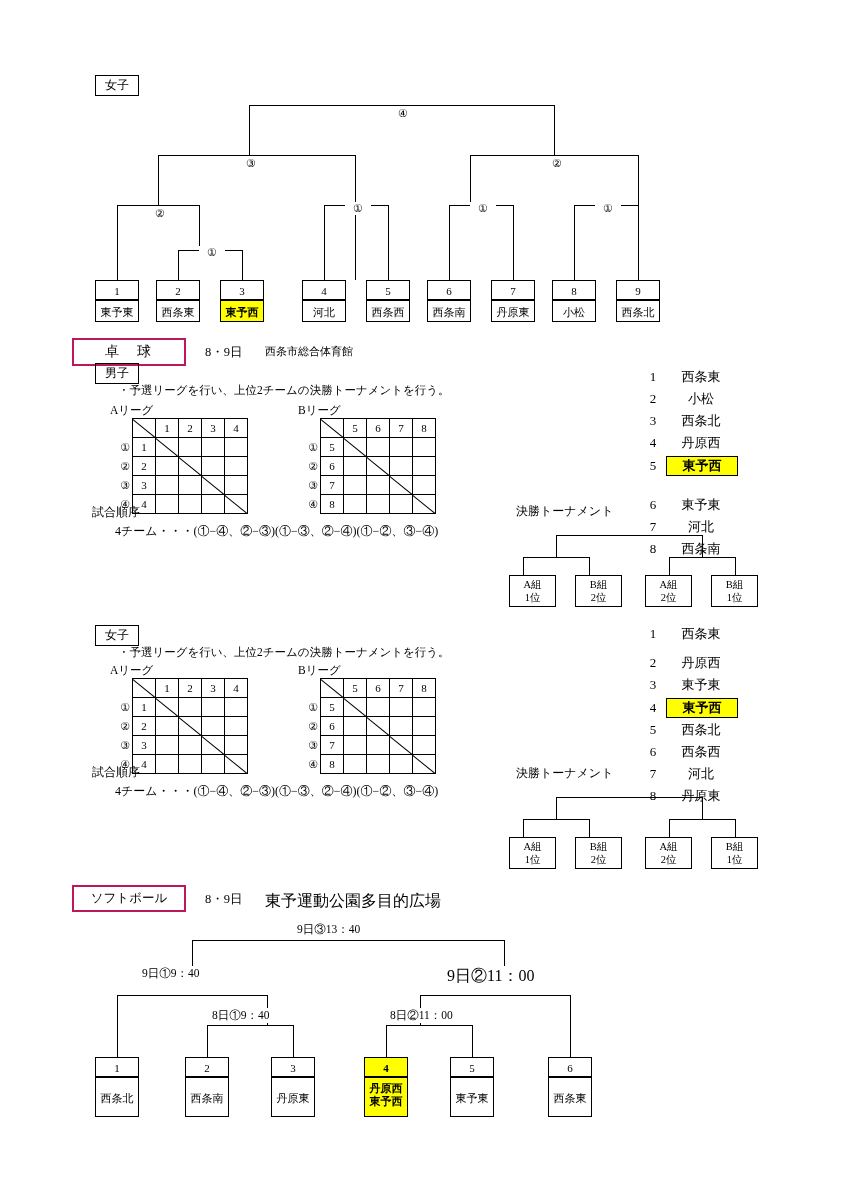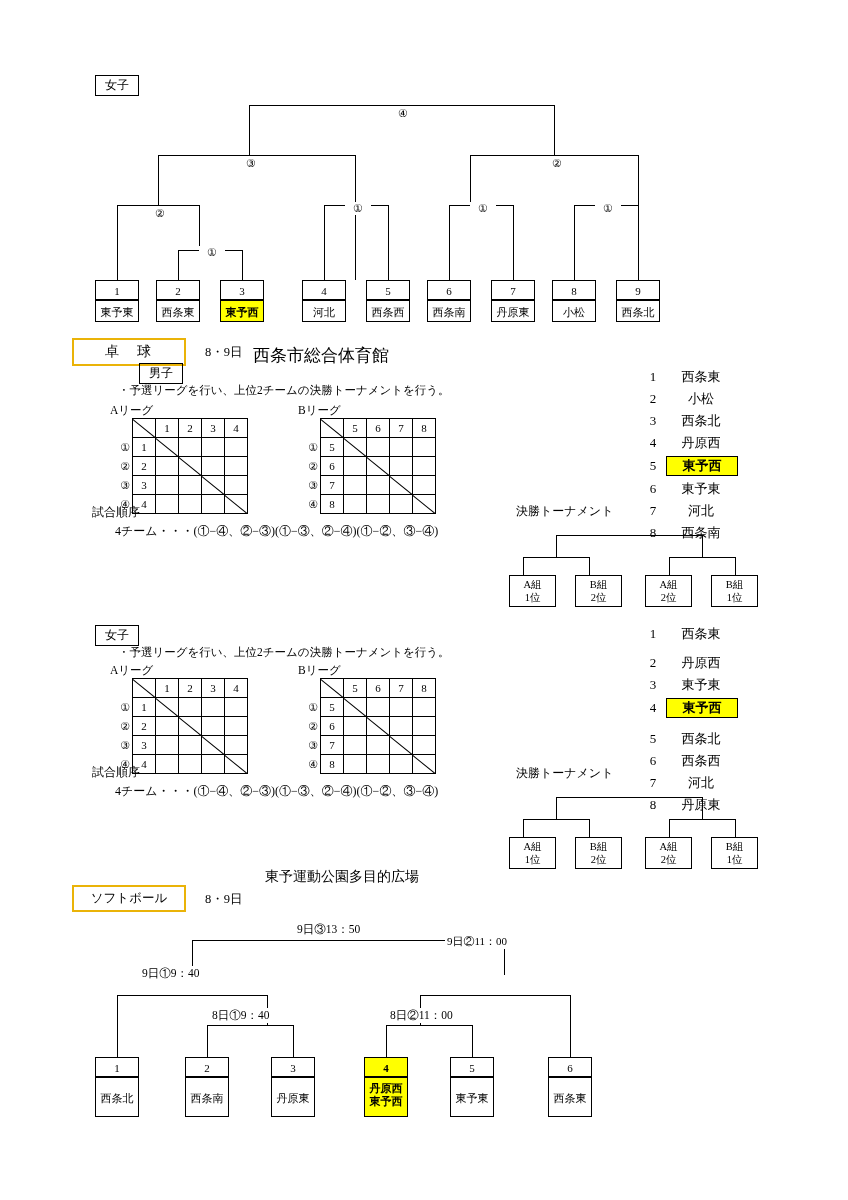--- a/index.html
+++ b/index.html
@@ -17,7 +17,7 @@
   .lbl{white-space:nowrap;}
   
   .sec-title{
-    border:2px solid #eab308;
+    border:2px solid #be185d;
     text-align:center;
     font-size:14px;
     letter-spacing:2px;

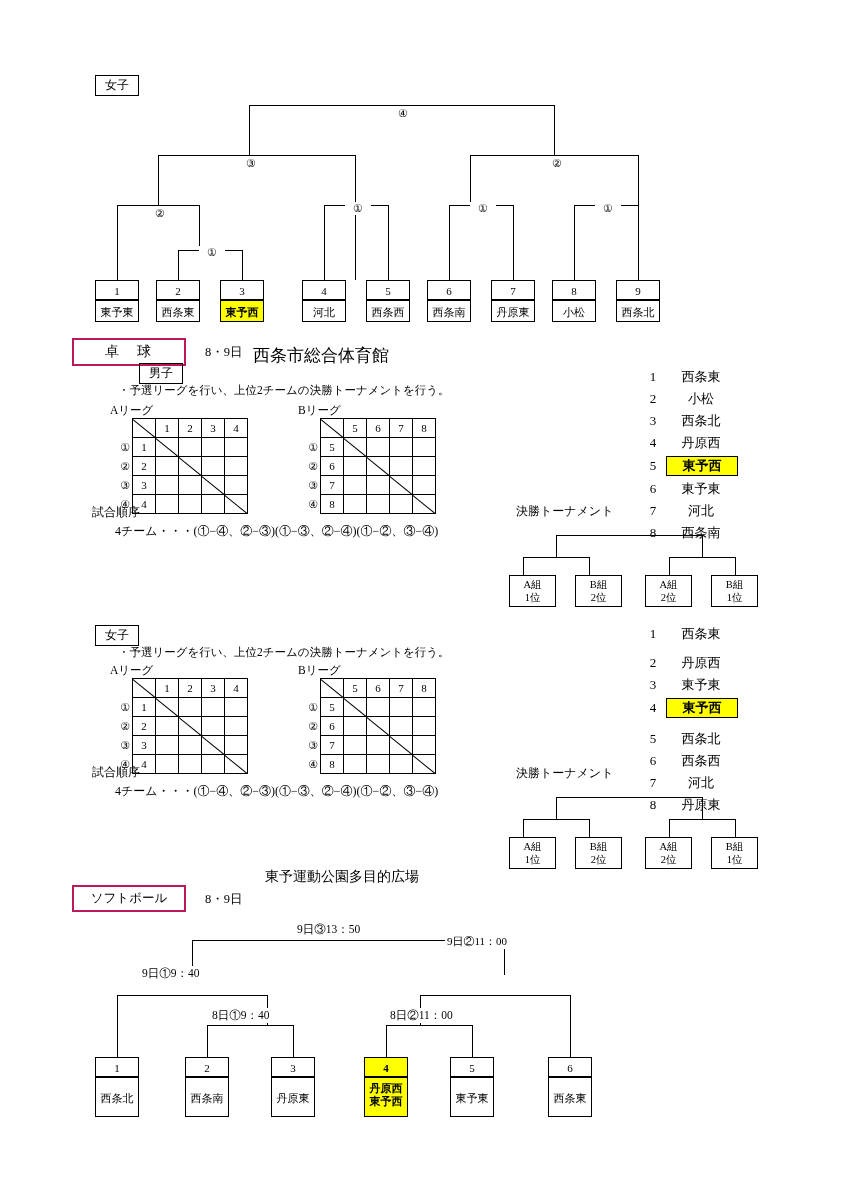--- a/index.html
+++ b/index.html
@@ -147,7 +147,7 @@
 
   <div class="abs sec-title" style="left:72px;top:338px;width:110px;">卓　球</div>
   <div class="abs lbl" style="left:205px;top:344px;font-size:12.5px;">8・9日</div>
-  <div class="abs lbl" style="left:253px;top:344px;font-size:17px;">西条市総合体育館</div>
+  <div class="abs lbl" style="left:265px;top:344px;font-size:11px;">西条市総合体育館</div>
 
   <div class="abs small-title" style="left:95px;top:363px;width:42px;margin-left:44px;">男子</div>
   <div class="abs lbl" style="left:118px;top:383px;font-size:11.5px;">・予選リーグを行い、上位2チームの決勝トーナメントを行う。</div>

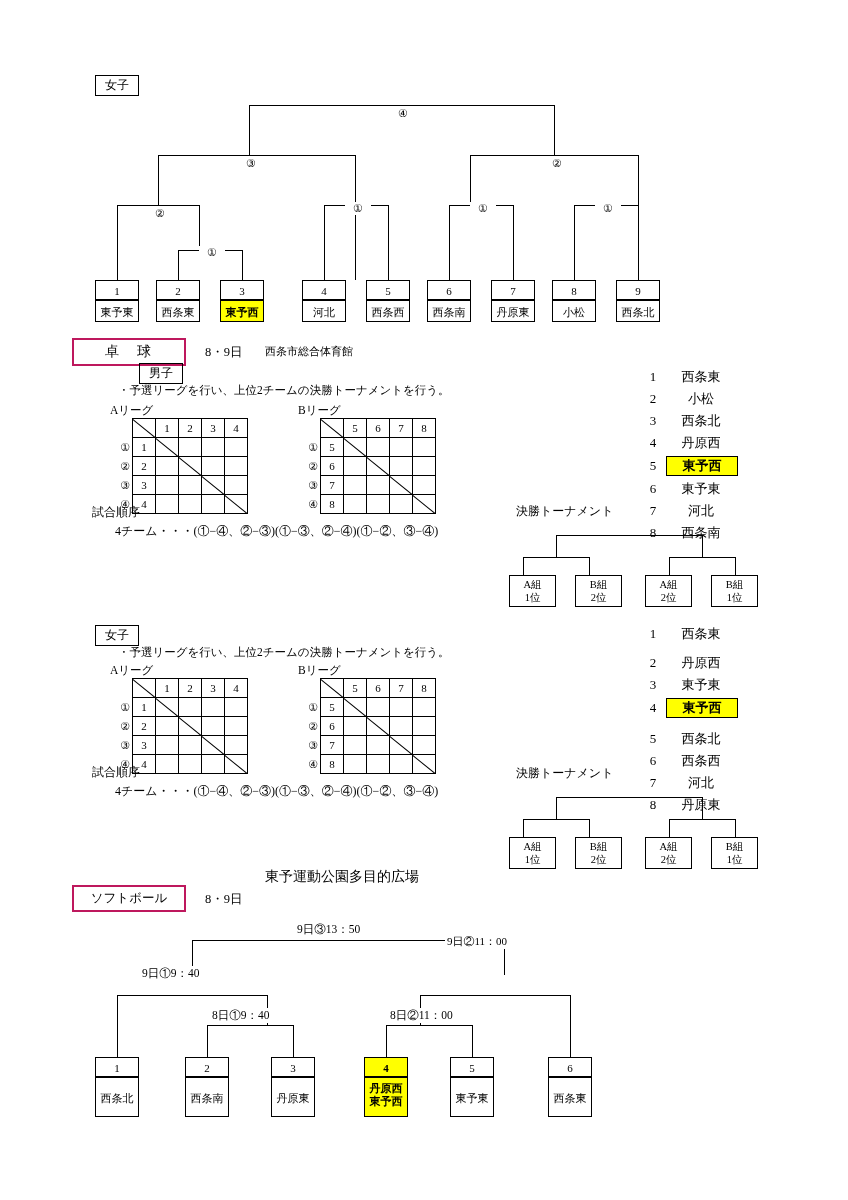--- a/index.html
+++ b/index.html
@@ -149,7 +149,7 @@
   <div class="abs lbl" style="left:205px;top:344px;font-size:12.5px;">8・9日</div>
   <div class="abs lbl" style="left:265px;top:344px;font-size:11px;">西条市総合体育館</div>
 
-  <div class="abs small-title" style="left:95px;top:363px;width:42px;margin-left:44px;">男子</div>
+  <div class="abs small-title" style="left:95px;top:363px;width:42px;">男子</div>
   <div class="abs lbl" style="left:118px;top:383px;font-size:11.5px;">・予選リーグを行い、上位2チームの決勝トーナメントを行う。</div>
 
   <div class="abs lbl" style="left:110px;top:403px;font-size:11.5px;">Aリーグ</div>

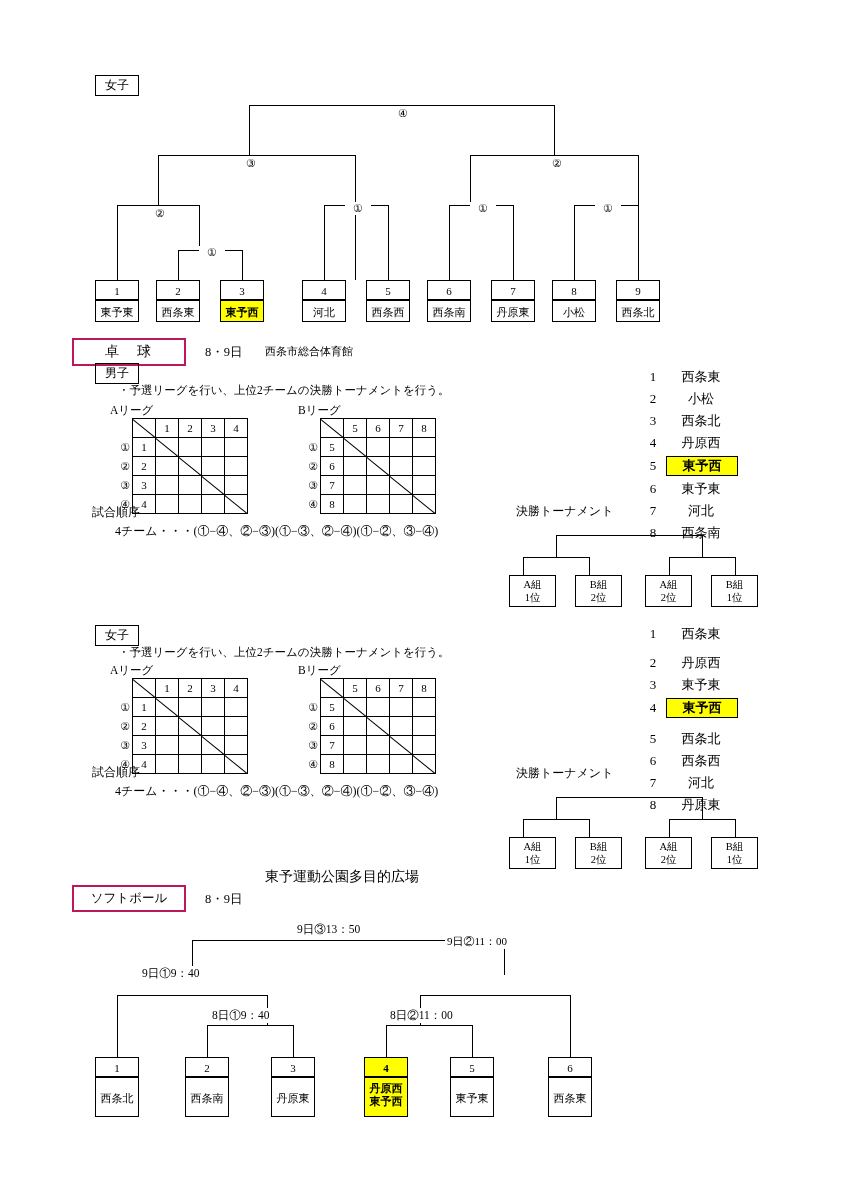--- a/index.html
+++ b/index.html
@@ -278,7 +278,7 @@
     <div class="listrow" style="margin-top:4px;"><span class="listnum">3</span><span class="listname">西条北</span></div>
     <div class="listrow" style="margin-top:4px;"><span class="listnum">4</span><span class="listname">丹原西</span></div>
     <div class="listrow" style="margin-top:4px;"><span class="listnum">5</span><span class="listname hl" style="border:1px solid #000;">東予西</span></div>
-    <div class="listrow" style="margin-top:4px;"><span class="listnum">6</span><span class="listname">東予東</span></div>
+    <div class="listrow" style="margin-top:20px;"><span class="listnum">6</span><span class="listname">東予東</span></div>
     <div class="listrow" style="margin-top:4px;"><span class="listnum">7</span><span class="listname">河北</span></div>
     <div class="listrow" style="margin-top:4px;"><span class="listnum">8</span><span class="listname">西条南</span></div>
   </div>

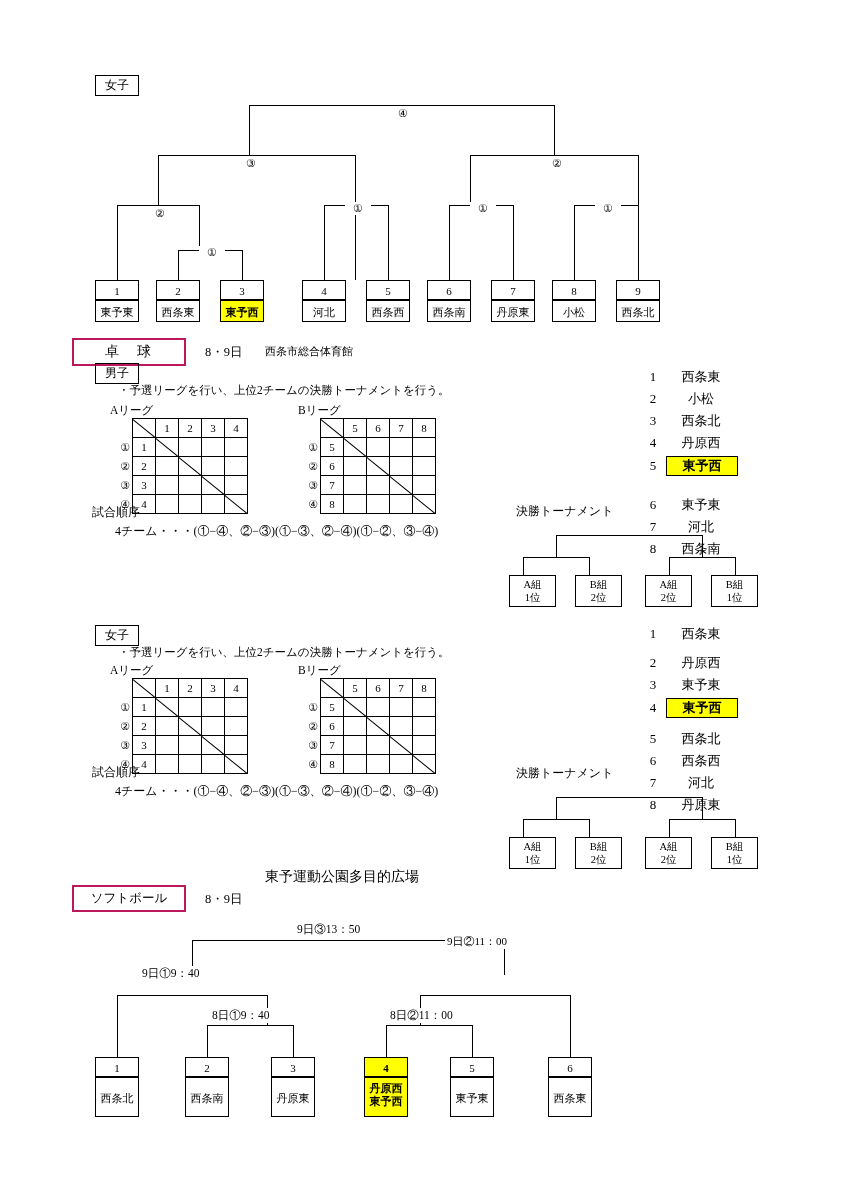--- a/index.html
+++ b/index.html
@@ -439,7 +439,7 @@
     <div class="listrow" style="margin-top:11px;"><span class="listnum">2</span><span class="listname">丹原西</span></div>
     <div class="listrow" style="margin-top:4px;"><span class="listnum">3</span><span class="listname">東予東</span></div>
     <div class="listrow" style="margin-top:4px;"><span class="listnum">4</span><span class="listname hl" style="border:1px solid #000;">東予西</span></div>
-    <div class="listrow" style="margin-top:12px;text-decoration:underline;"><span class="listnum">5</span><span class="listname">西条北</span></div>
+    <div class="listrow" style="margin-top:3px;text-decoration:underline;"><span class="listnum">5</span><span class="listname">西条北</span></div>
     <div class="listrow" style="margin-top:4px;"><span class="listnum">6</span><span class="listname">西条西</span></div>
     <div class="listrow" style="margin-top:4px;"><span class="listnum">7</span><span class="listname">河北</span></div>
     <div class="listrow" style="margin-top:4px;"><span class="listnum">8</span><span class="listname">丹原東</span></div>

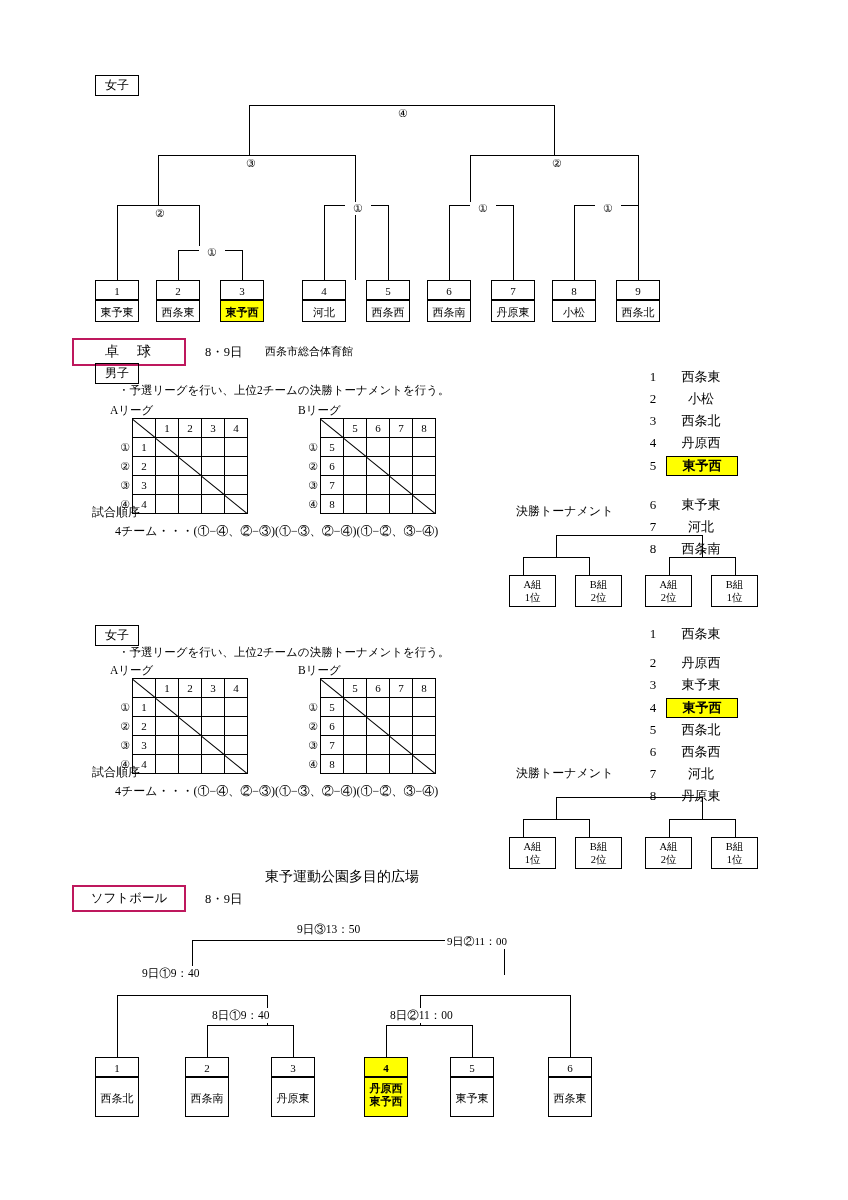--- a/index.html
+++ b/index.html
@@ -475,7 +475,7 @@
 
   <div class="abs sec-title" style="left:72px;top:885px;width:110px;font-size:12.5px;letter-spacing:0;">ソフトボール</div>
   <div class="abs lbl" style="left:205px;top:891px;font-size:12.5px;">8・9日</div>
-  <div class="abs lbl" style="left:265px;top:868px;font-size:14px;">東予運動公園多目的広場</div>
+  <div class="abs lbl" style="left:265px;top:891px;font-size:16px;">東予運動公園多目的広場</div>
 
   <div class="hline" style="left:192px;top:940px;width:312px;"></div>
   <div class="vline" style="left:192px;top:940px;height:35px;"></div>

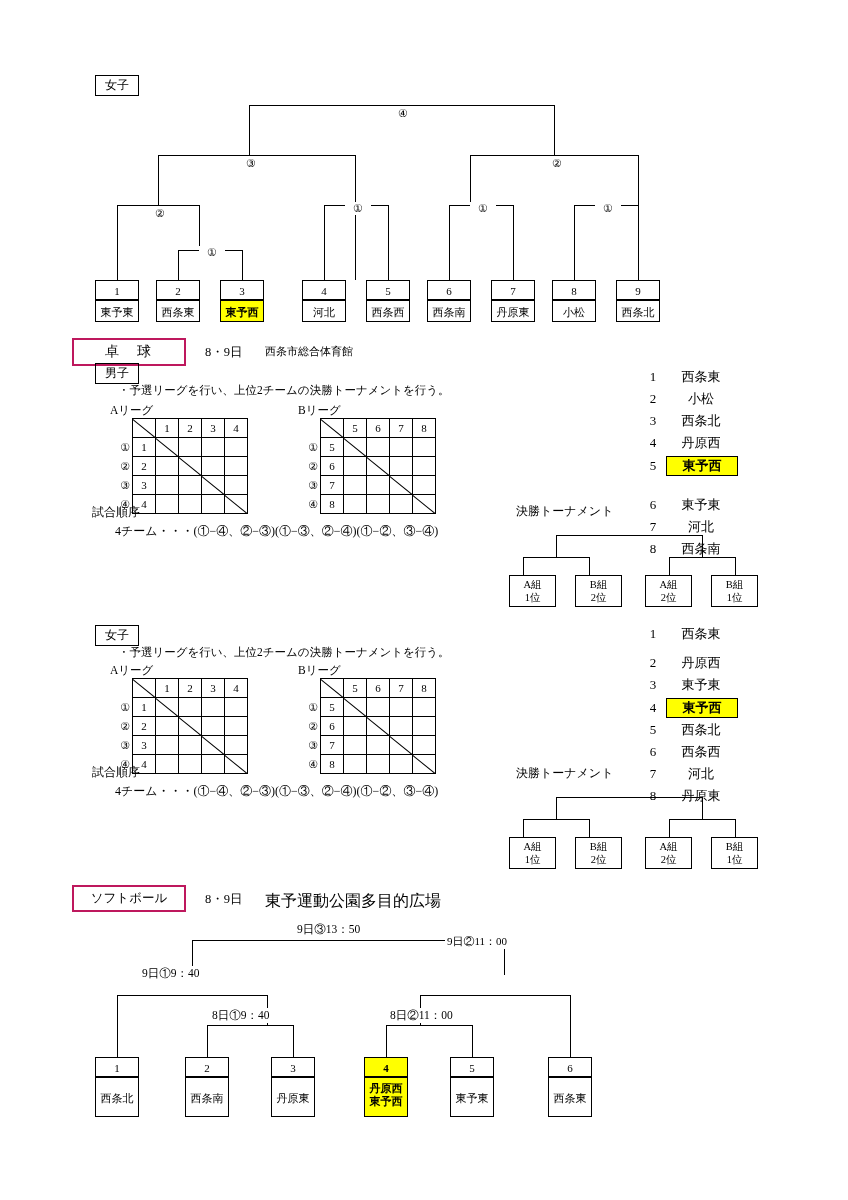--- a/index.html
+++ b/index.html
@@ -480,7 +480,7 @@
   <div class="hline" style="left:192px;top:940px;width:312px;"></div>
   <div class="vline" style="left:192px;top:940px;height:35px;"></div>
   <div class="vline" style="left:504px;top:940px;height:35px;"></div>
-  <div class="abs rnd" style="left:295px;top:922px;font-size:11.5px;">9日③13：50</div>
+  <div class="abs rnd" style="left:295px;top:922px;font-size:11.5px;">9日③13：40</div>
 
   <div class="hline" style="left:117px;top:995px;width:150px;"></div>
   <div class="vline" style="left:117px;top:995px;height:62px;"></div>

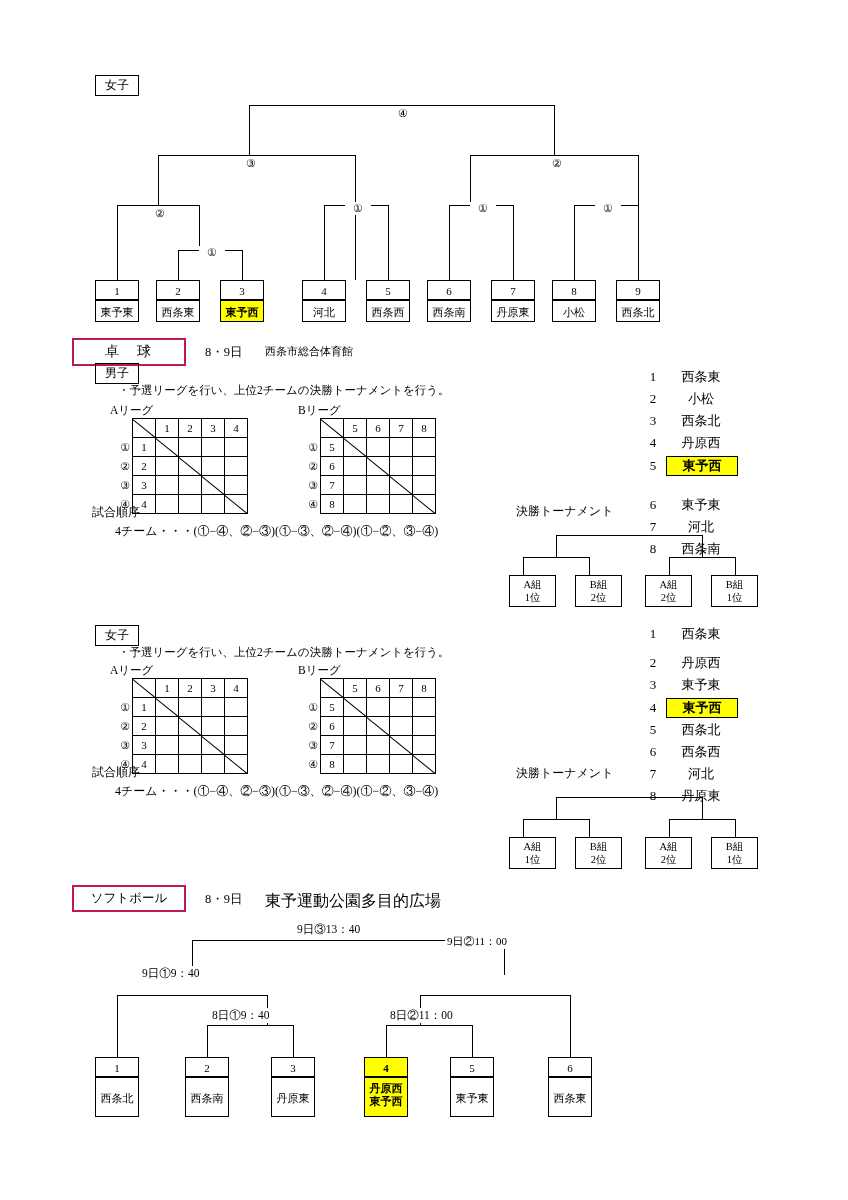--- a/index.html
+++ b/index.html
@@ -490,7 +490,7 @@
   <div class="hline" style="left:420px;top:995px;width:150px;"></div>
   <div class="vline" style="left:420px;top:995px;height:30px;"></div>
   <div class="vline" style="left:570px;top:995px;height:62px;"></div>
-  <div class="abs rnd" style="left:445px;top:934px;font-size:11px;">9日②11：00</div>
+  <div class="abs rnd" style="left:445px;top:966px;font-size:16px;">9日②11：00</div>
 
   <div class="hline" style="left:207px;top:1025px;width:86px;"></div>
   <div class="vline" style="left:207px;top:1025px;height:32px;"></div>

